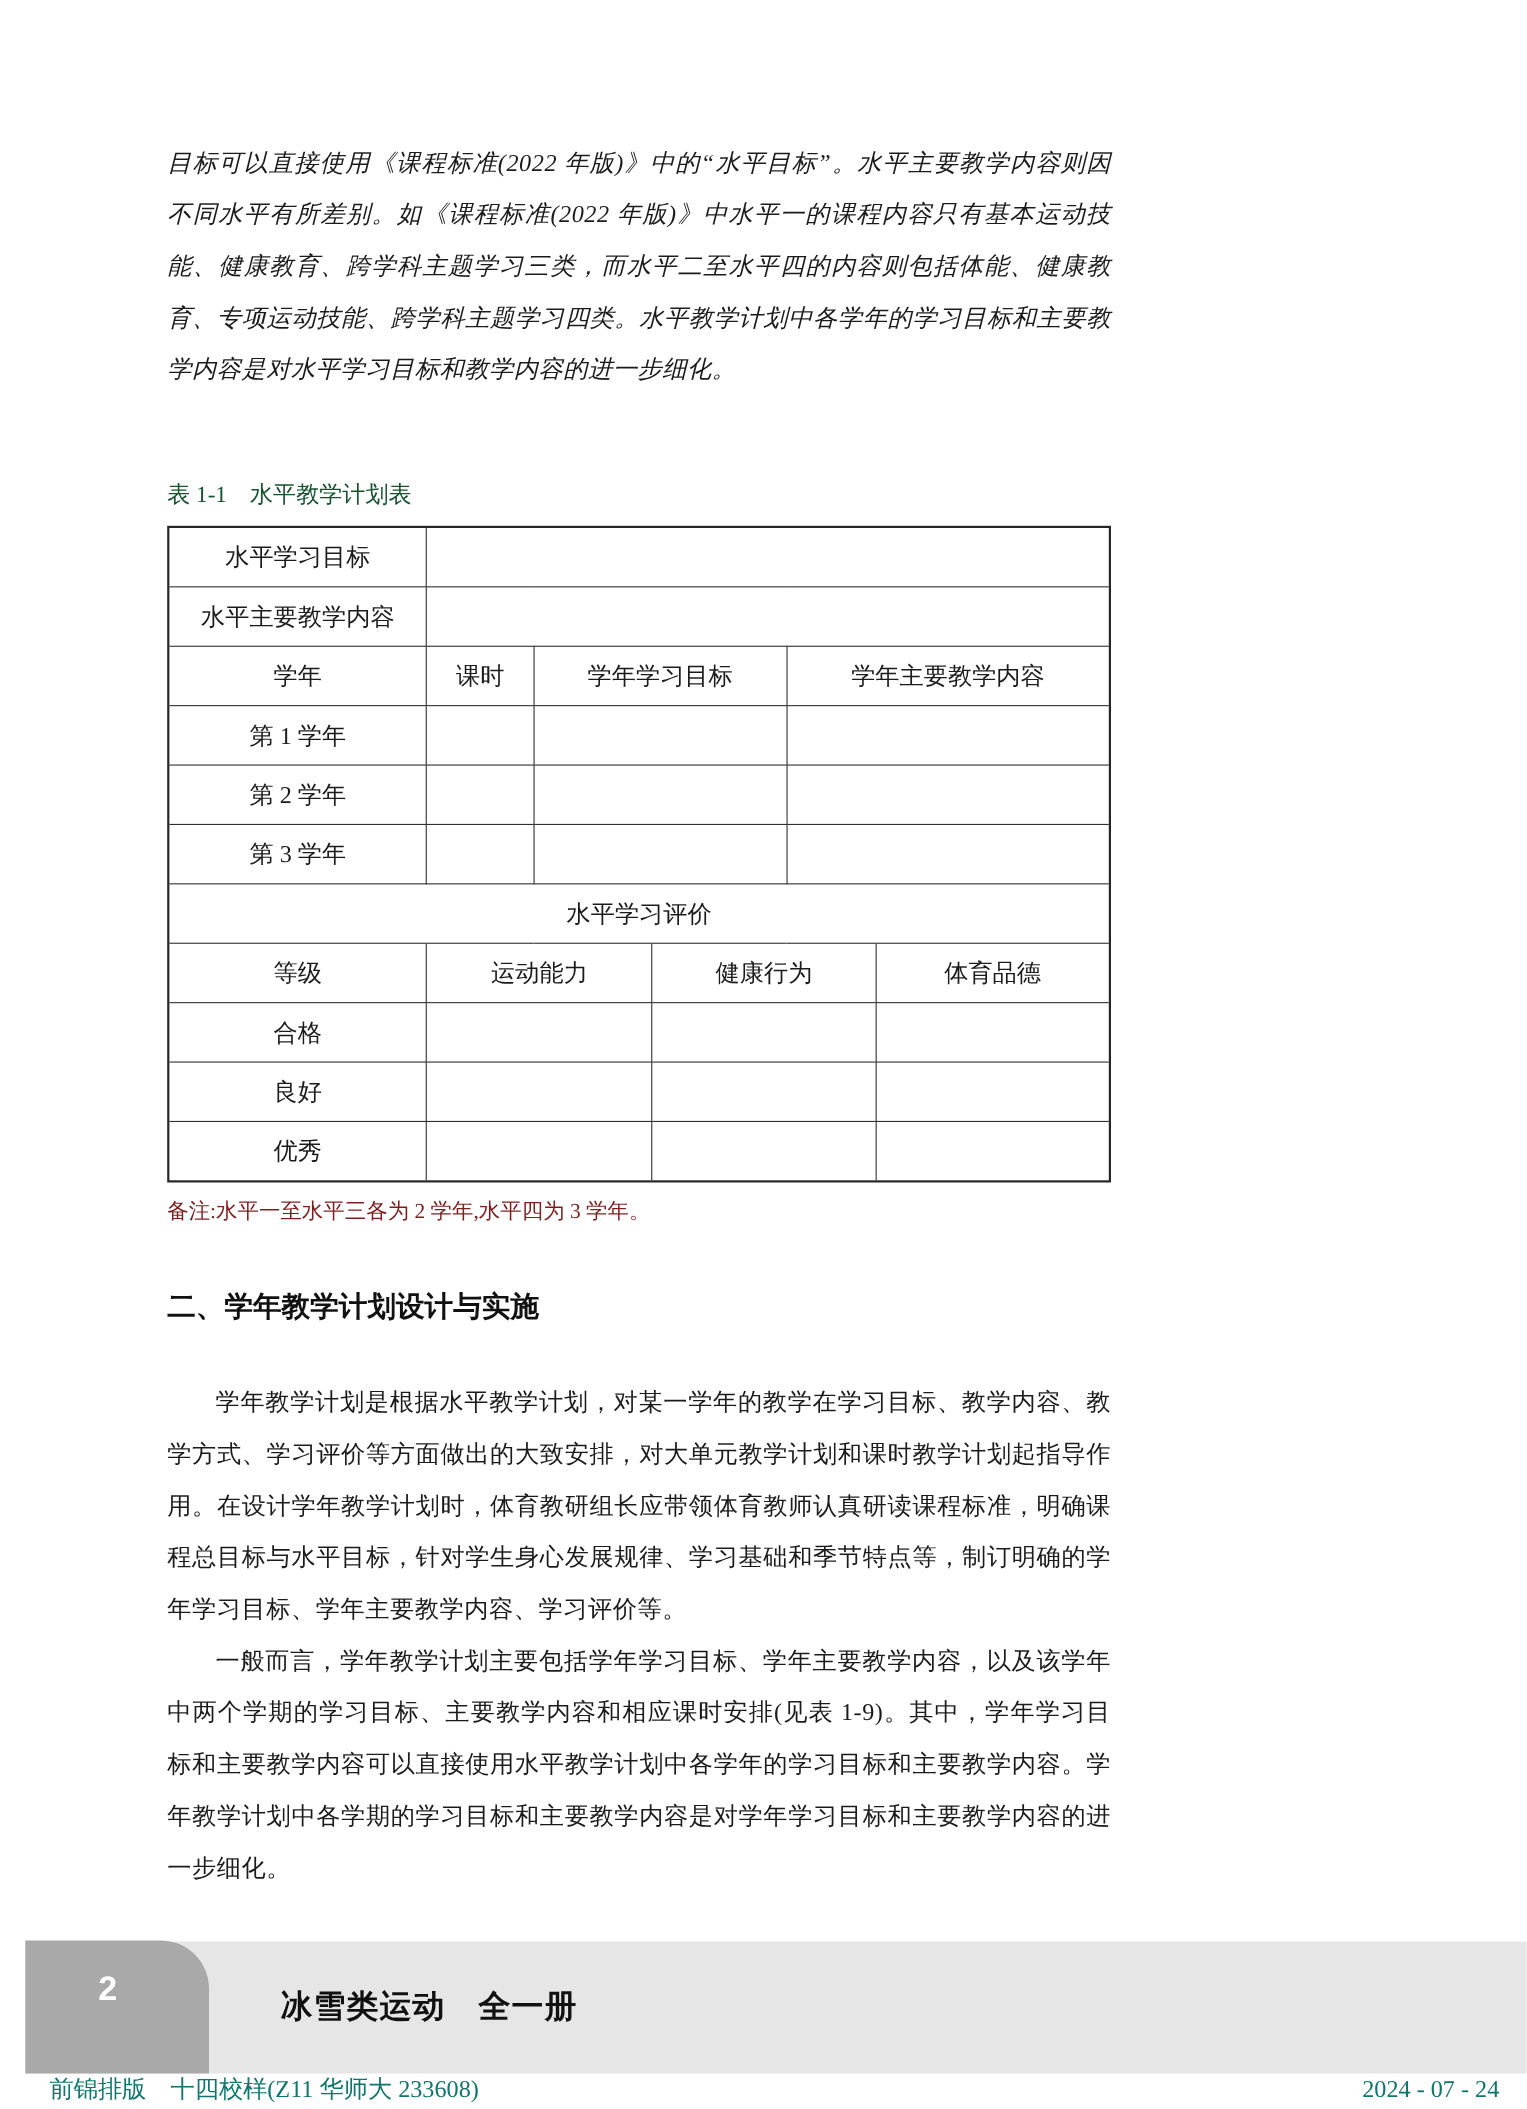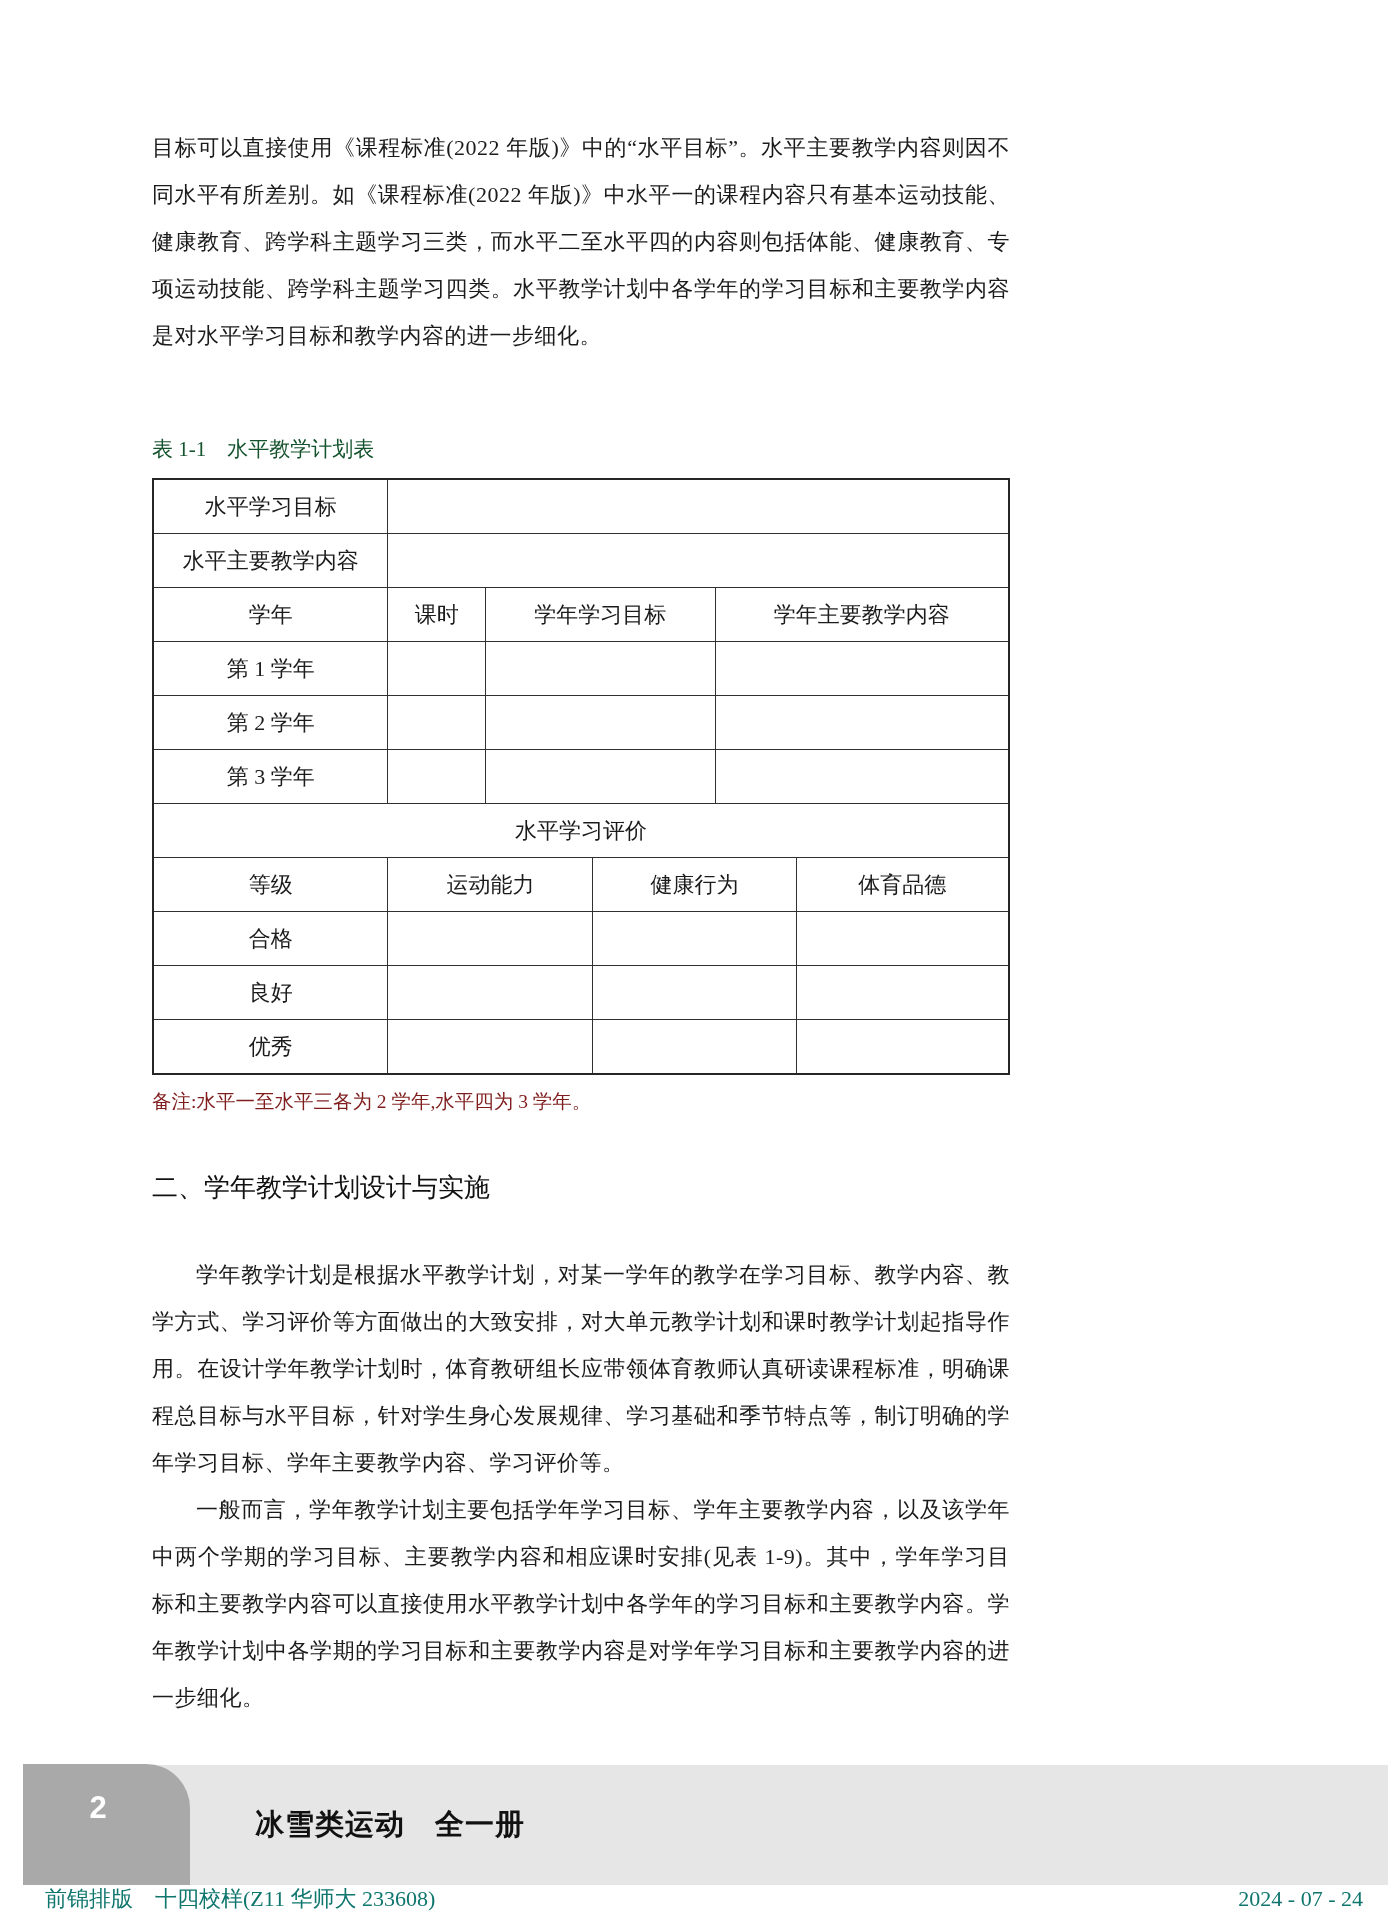--- a/index.html
+++ b/index.html
@@ -23,7 +23,7 @@
     letter-spacing:0.5px;
     color:#1b1b1b;
   }
-  #para1{margin-top:124px;}
+  #para1{margin-top:124px;font-style:italic;}
   #para2{margin-top:46px;text-indent:2em;}
   #para3{margin-top:0;text-indent:2em;}
   .caption{

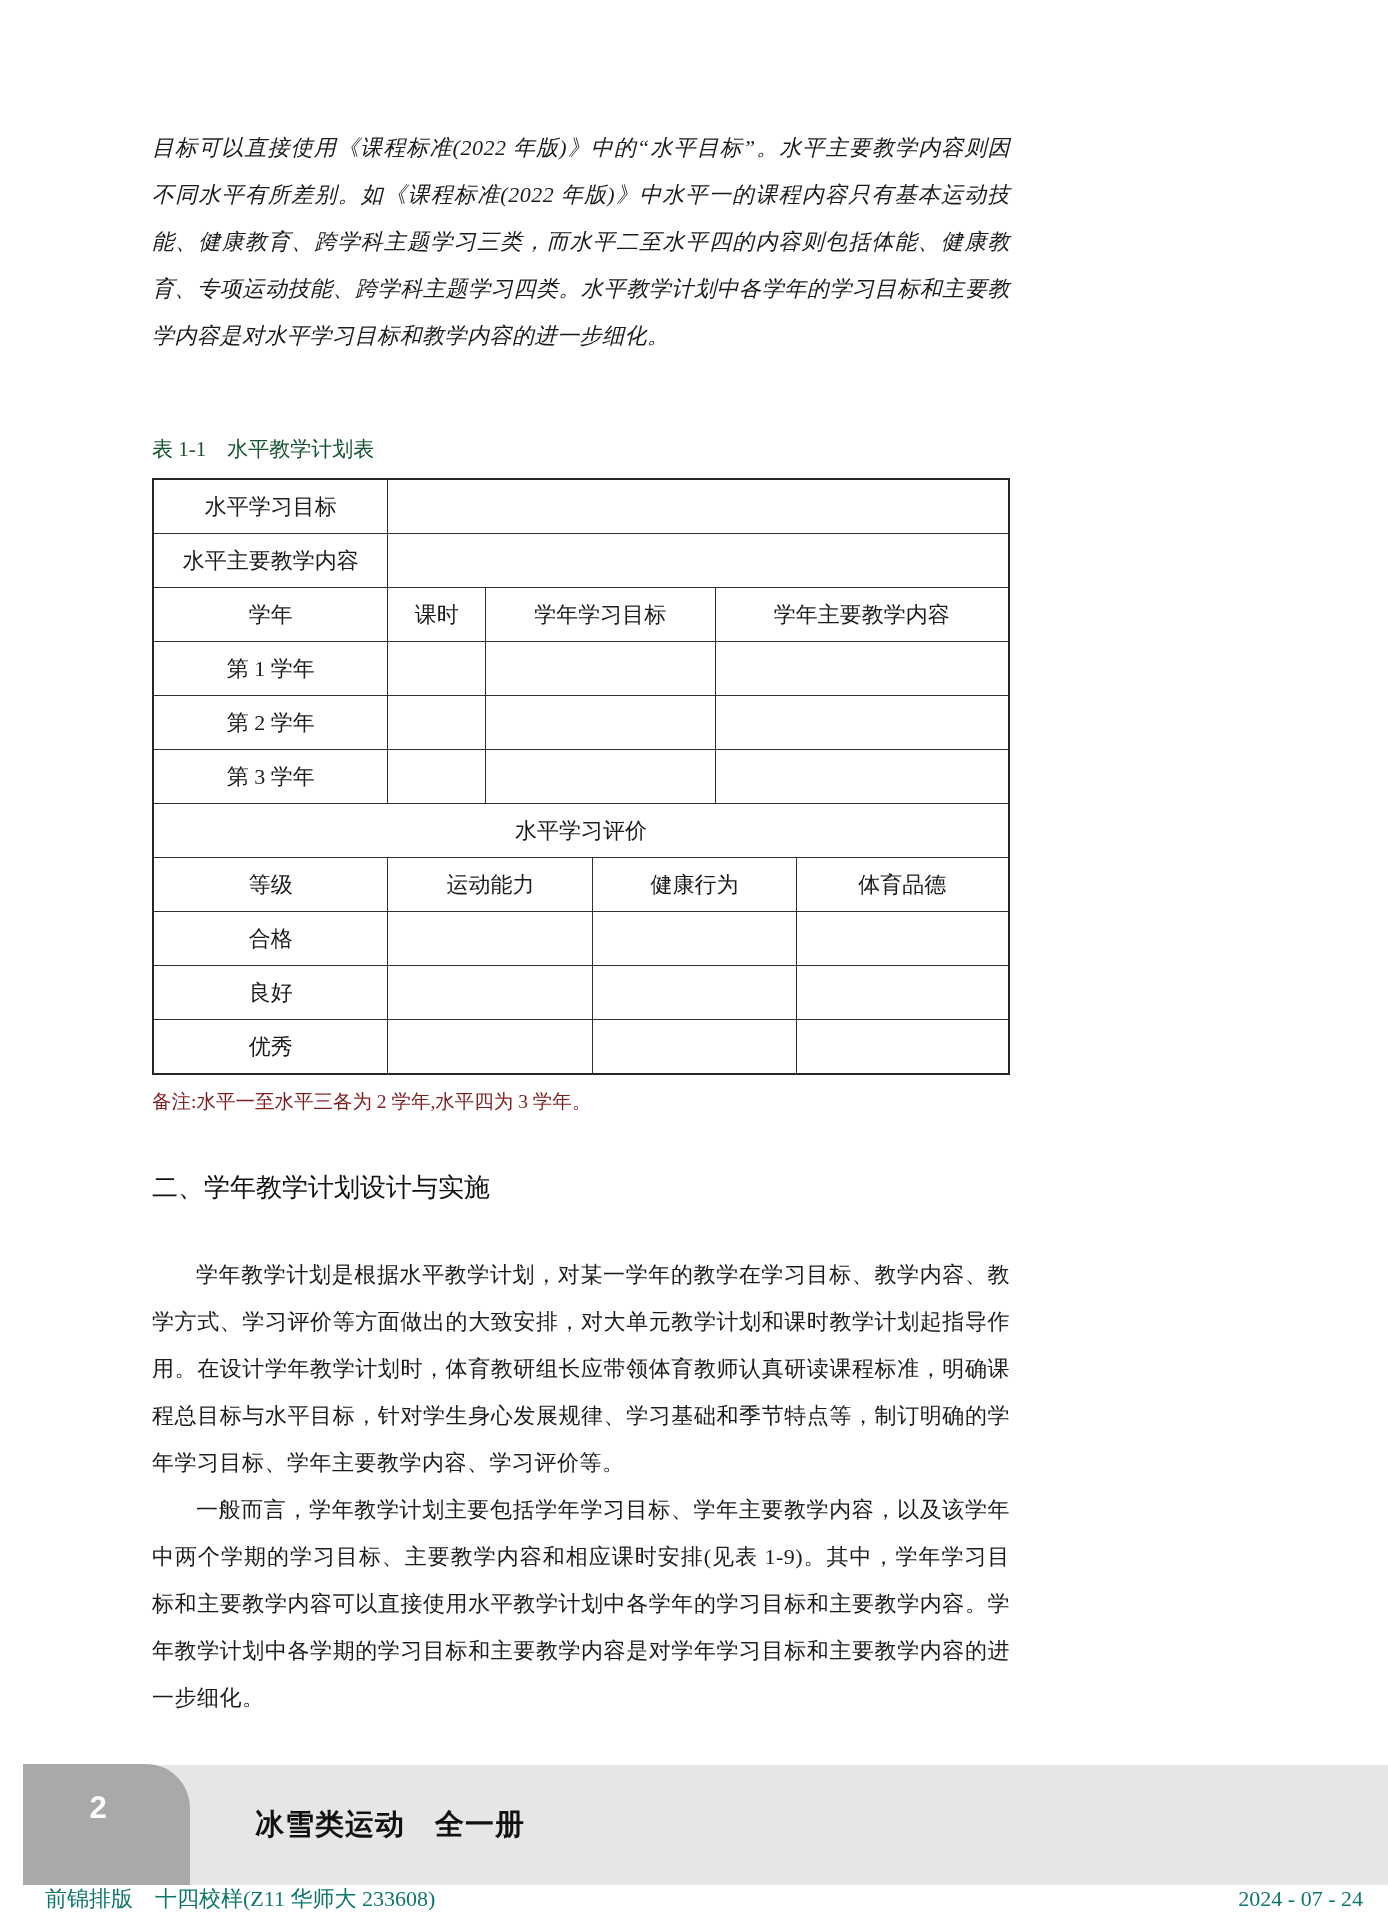--- a/index.html
+++ b/index.html
@@ -57,7 +57,7 @@
   h2.sec{
     margin:54px 0 0 0;
     font-family:"Liberation Sans","DejaVu Sans",sans-serif;
-    font-weight:normal;
+    font-weight:bold;
     font-size:26px;line-height:36px;
     letter-spacing:0px;
     color:#111;

